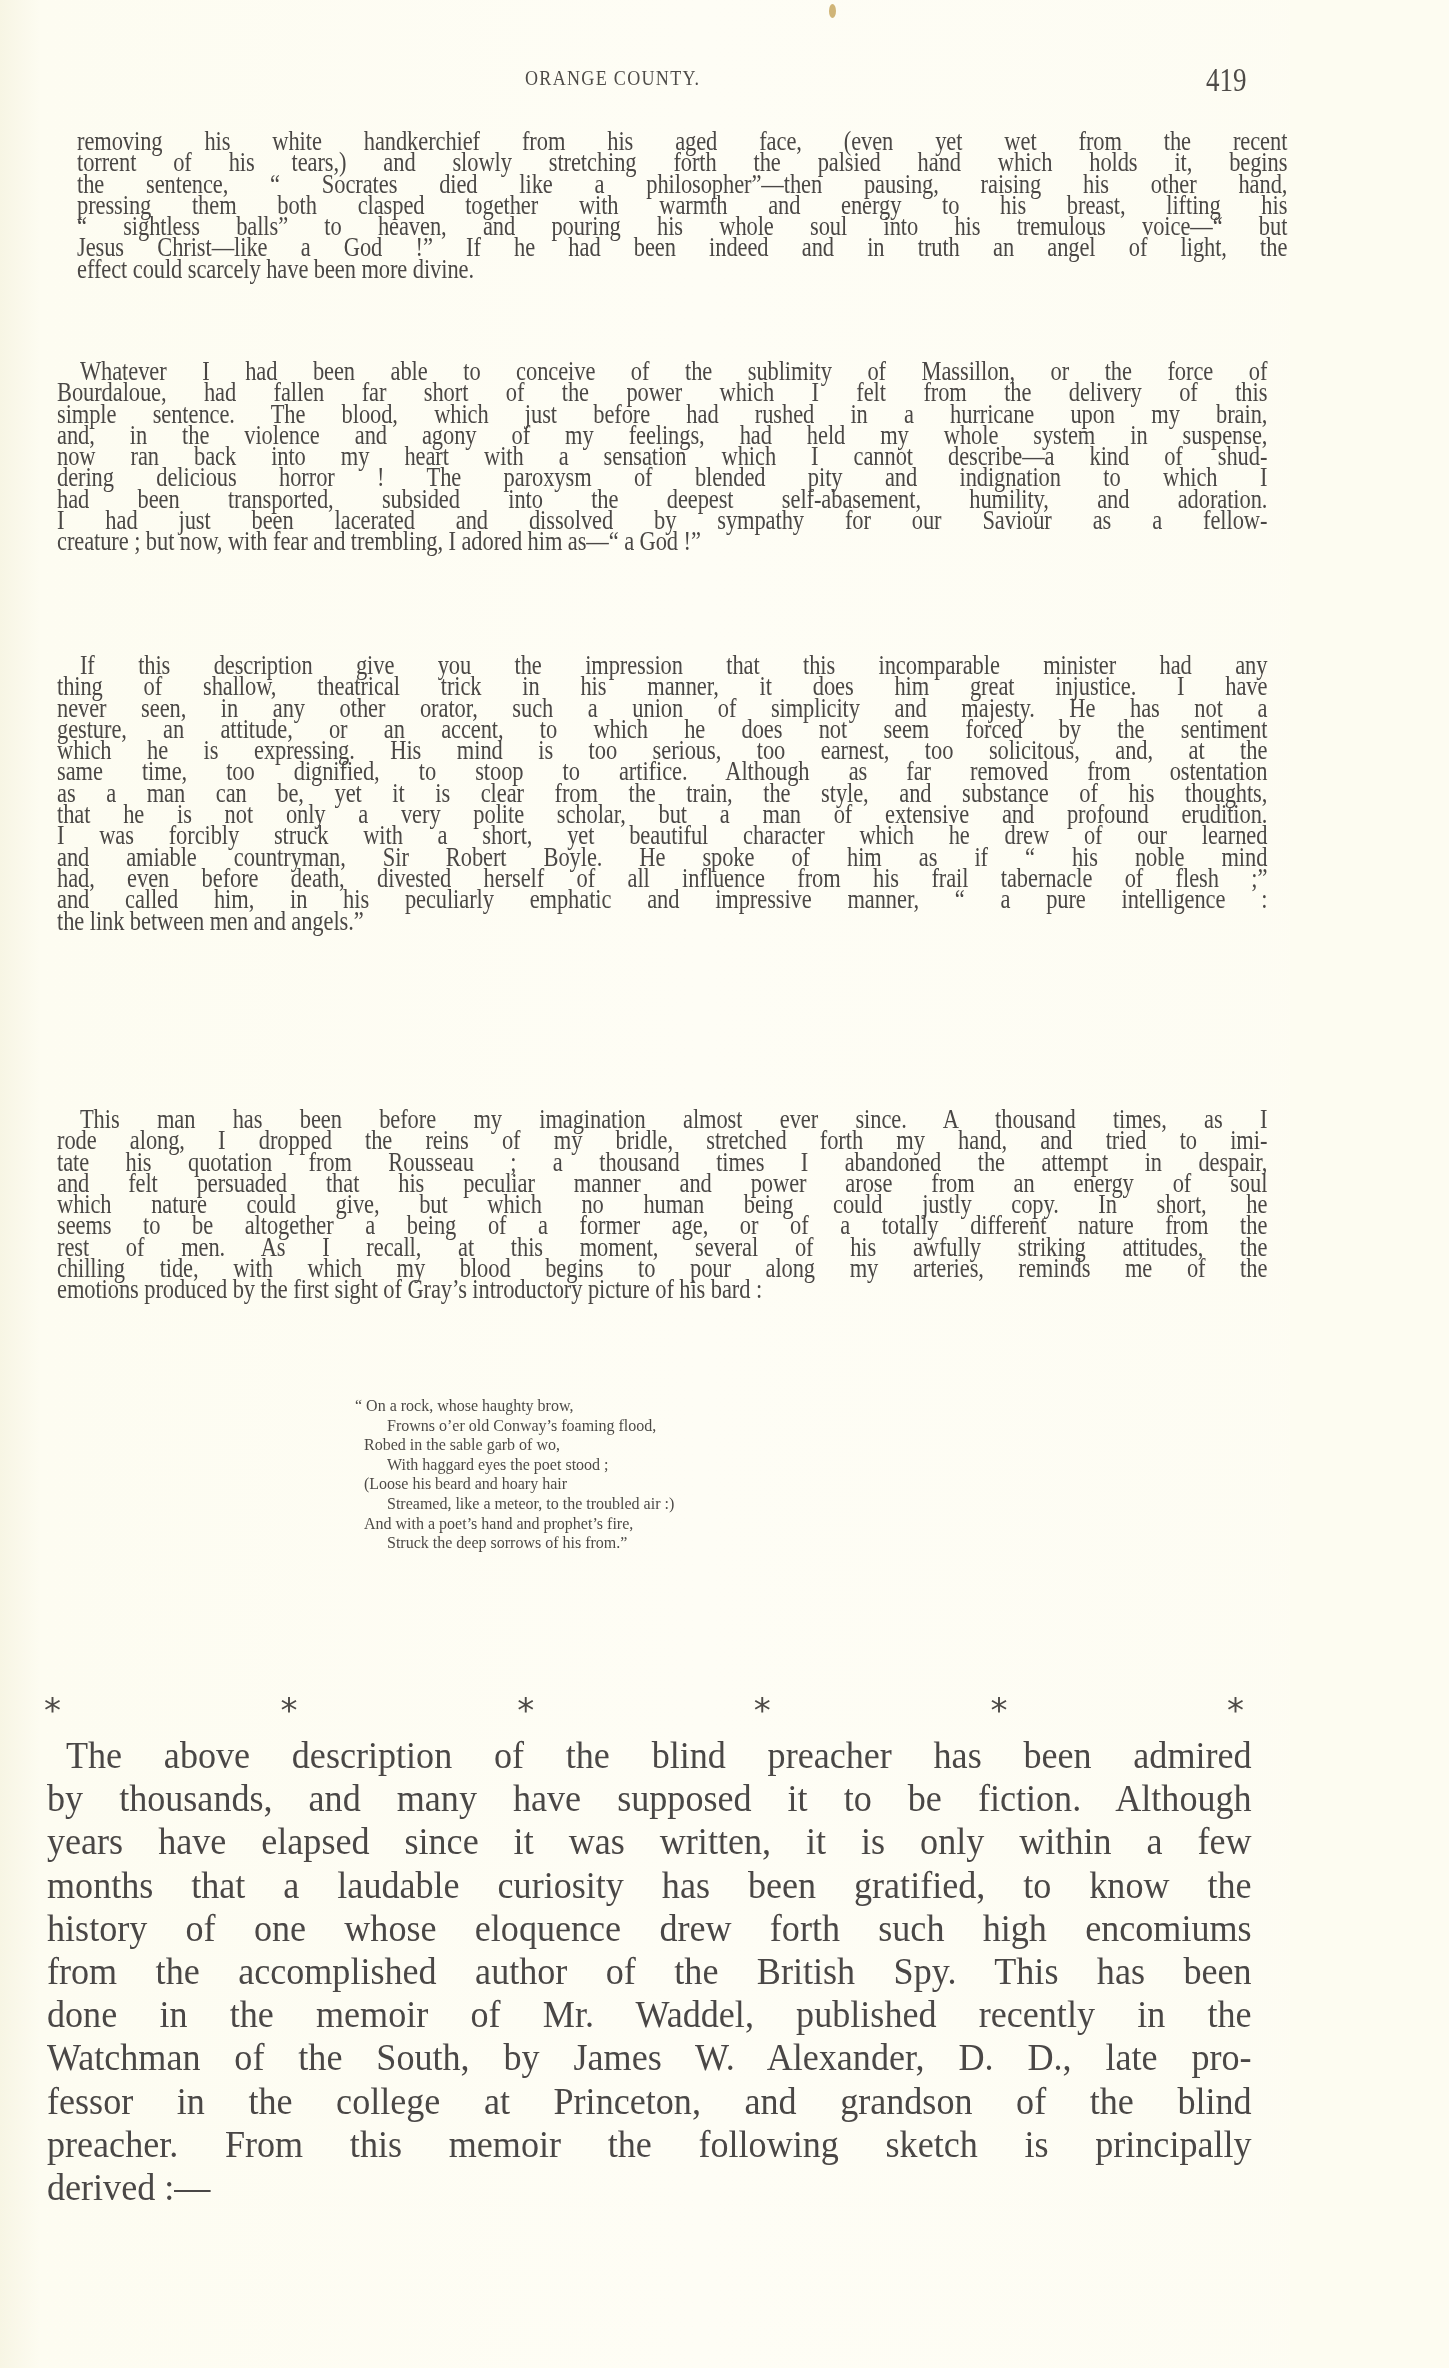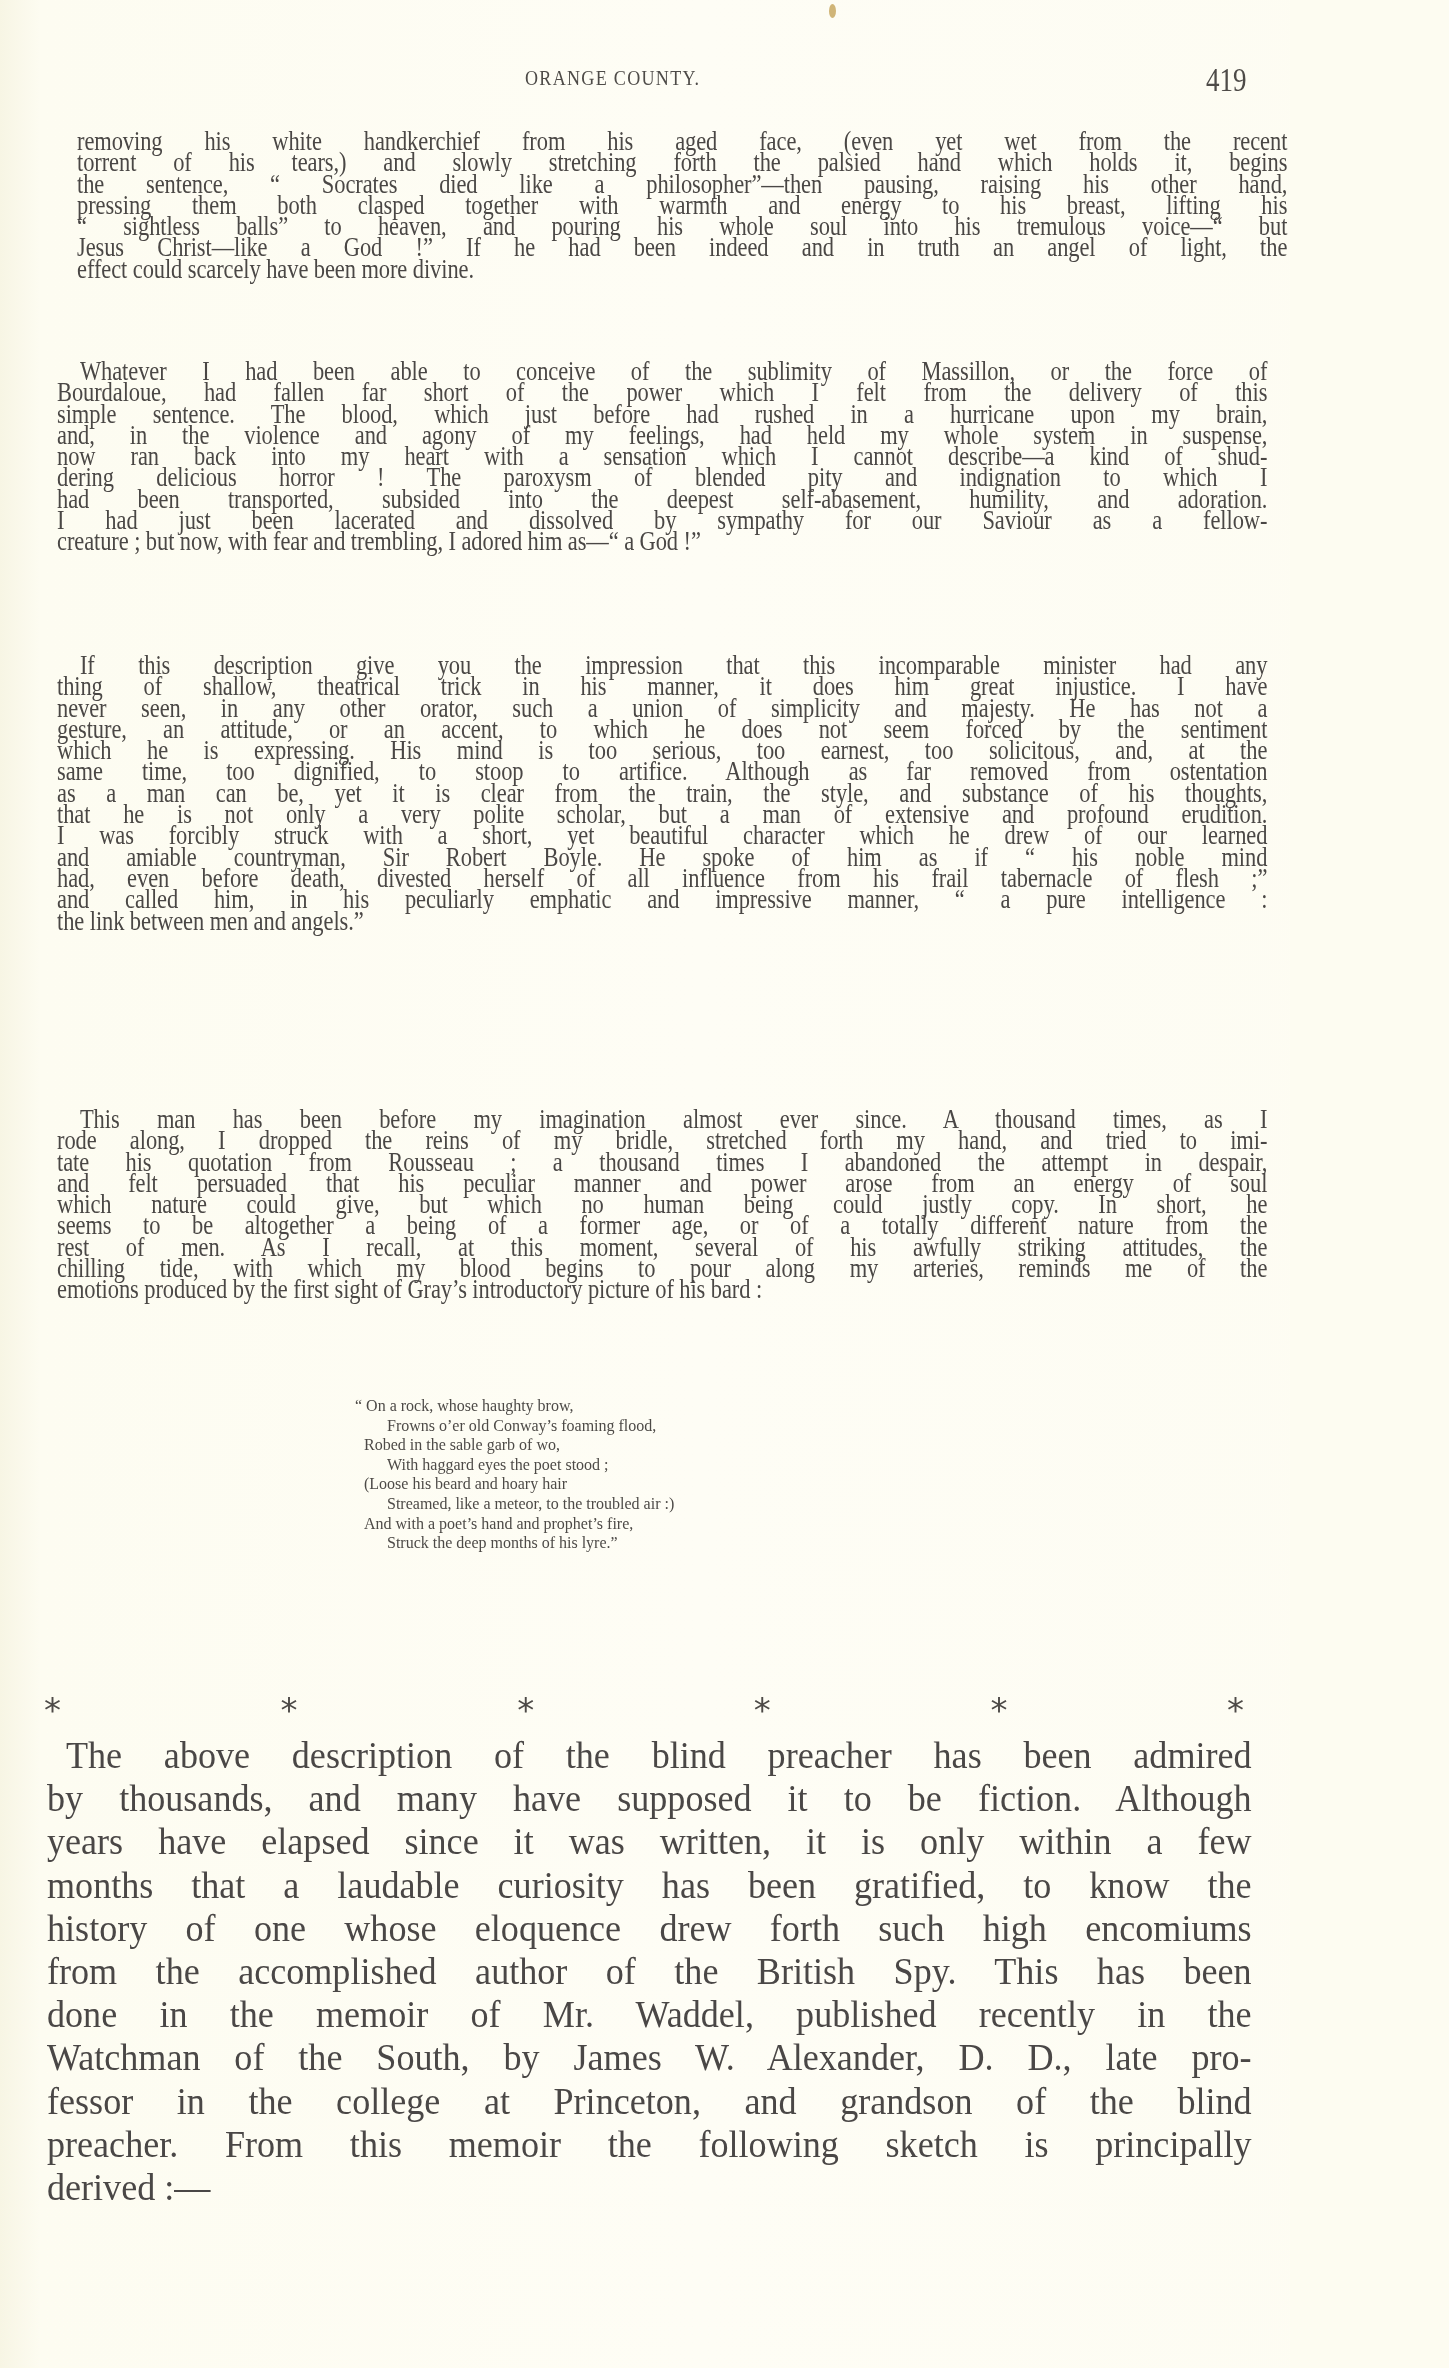--- a/index.html
+++ b/index.html
@@ -201,7 +201,7 @@
     <span class="v">(Loose his beard and hoary hair</span>
     <span class="v in">Streamed, like a meteor, to the troubled air :)</span>
     <span class="v">And with a poet’s hand and prophet’s fire,</span>
-    <span class="v in">Struck the deep months of his lyre.”</span>
+    <span class="v in">Struck the deep sorrows of his from.”</span>
   </div>
 
 

